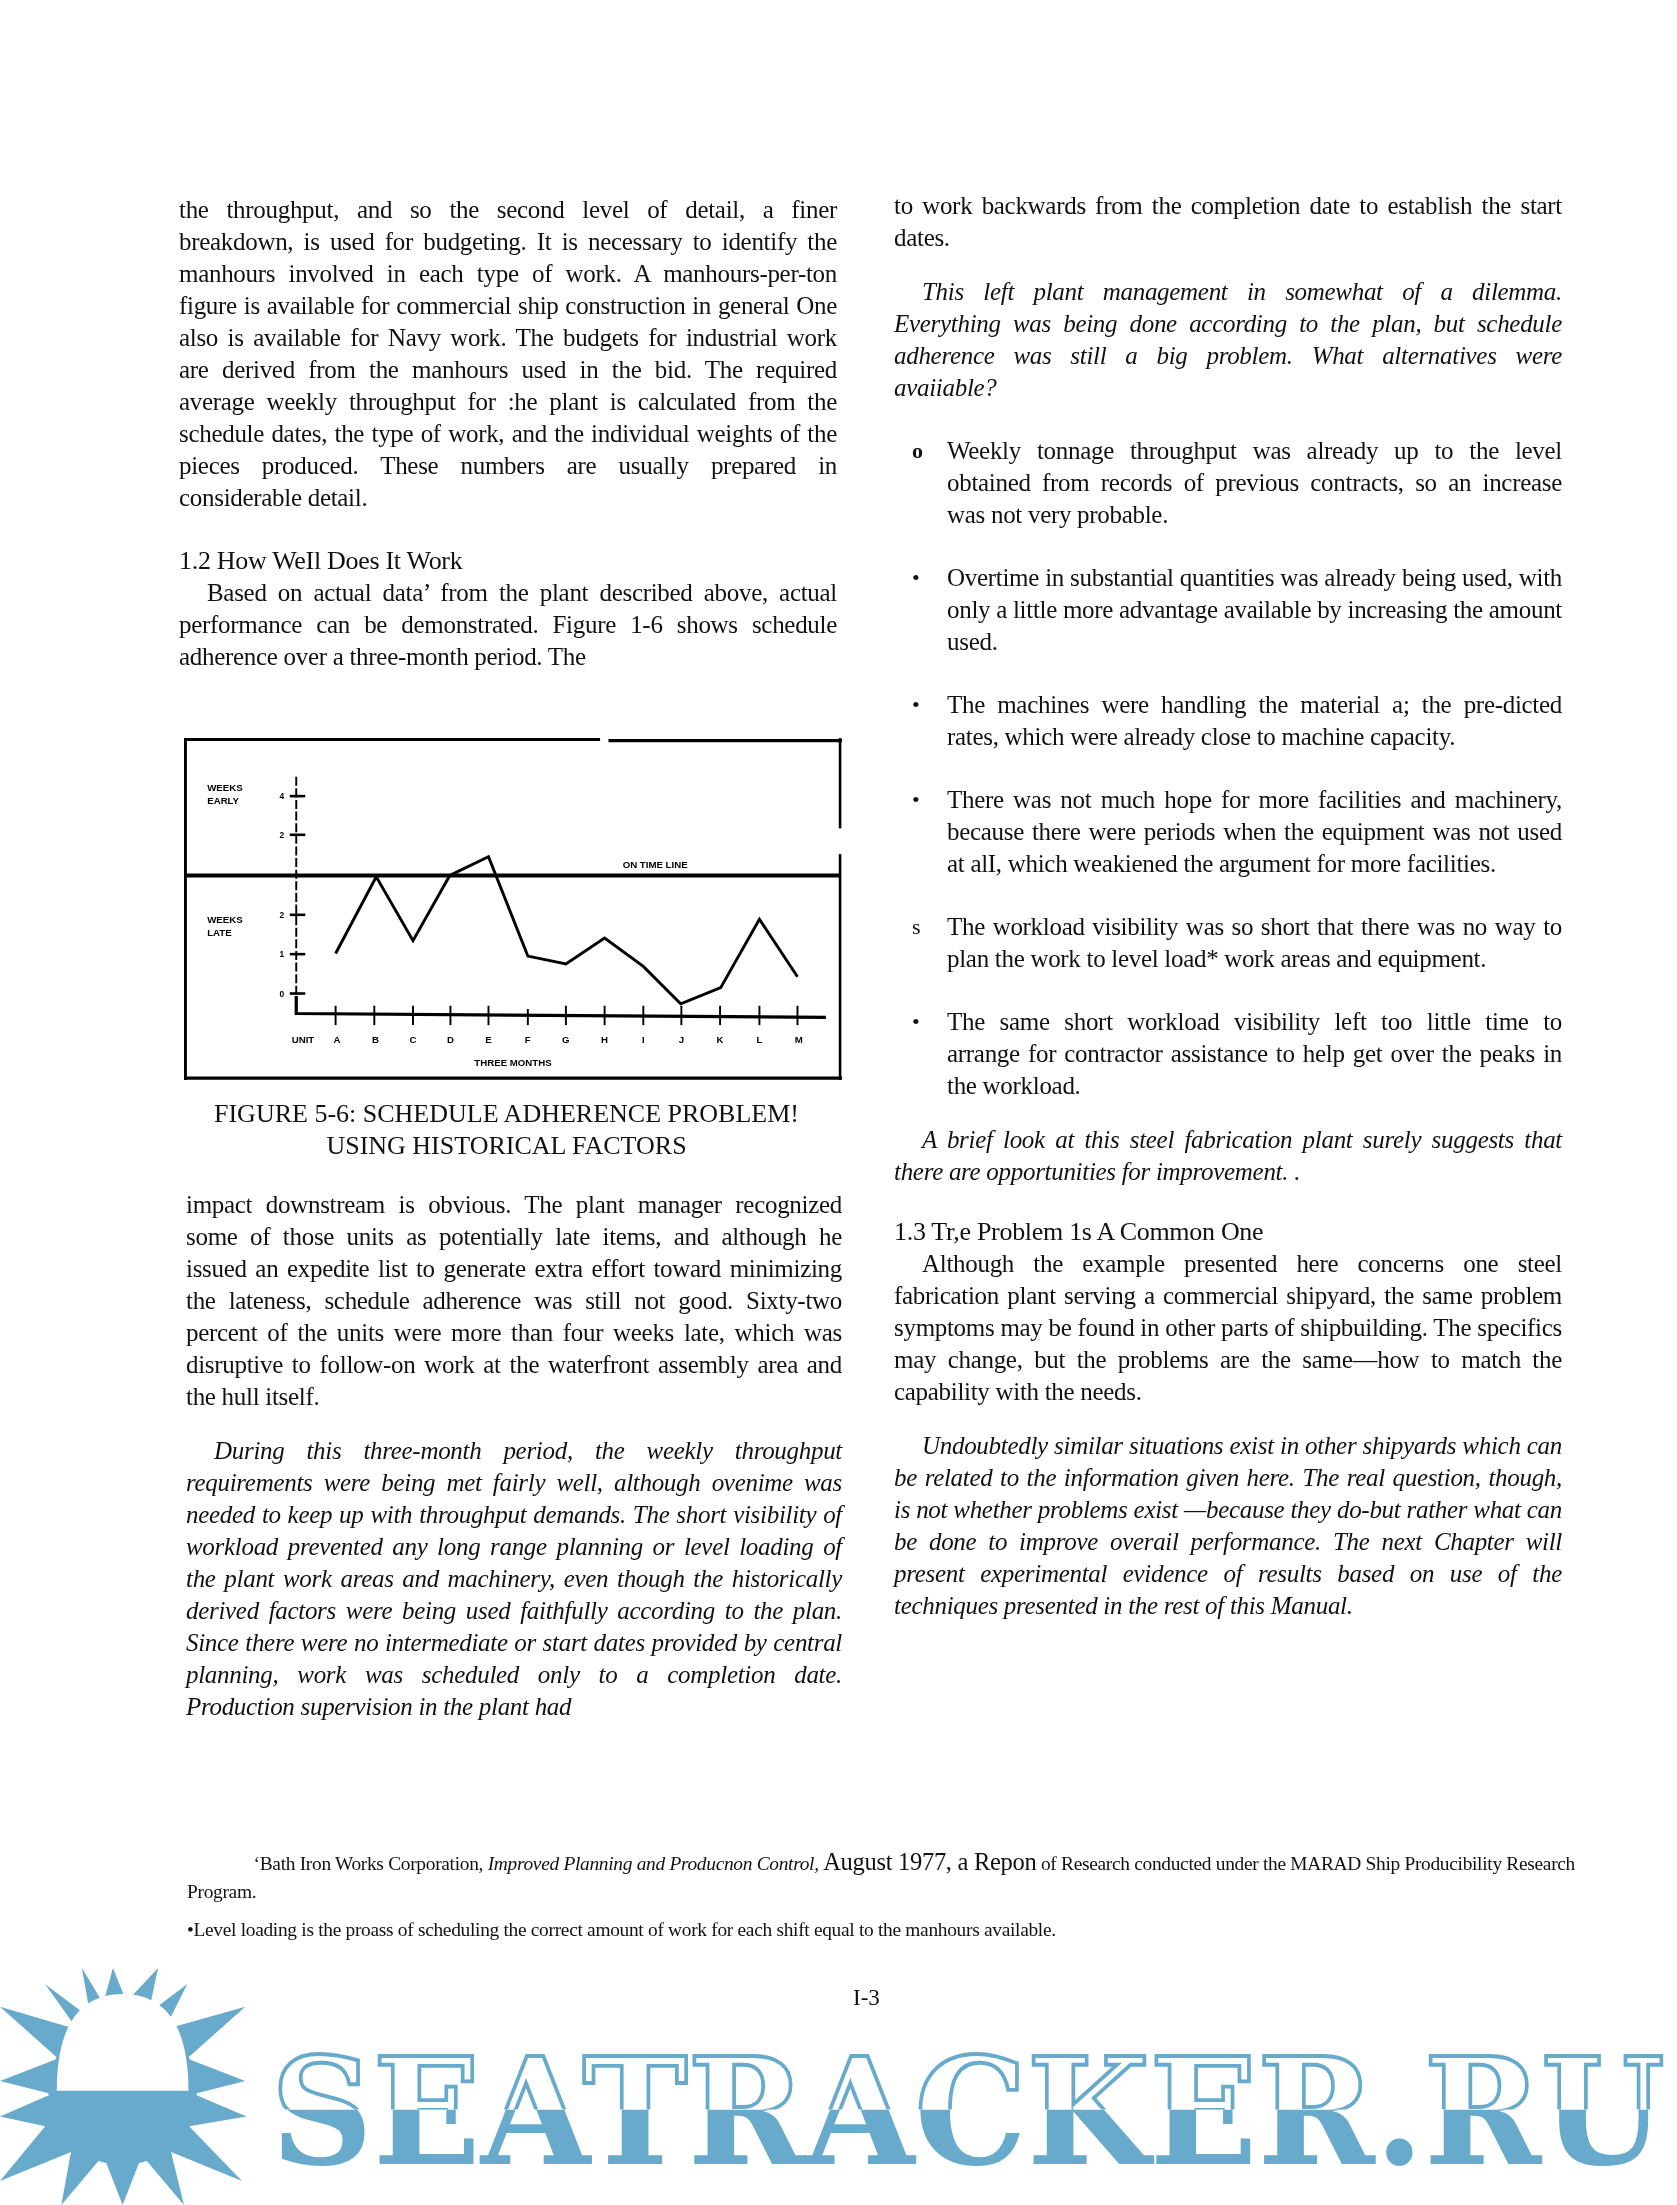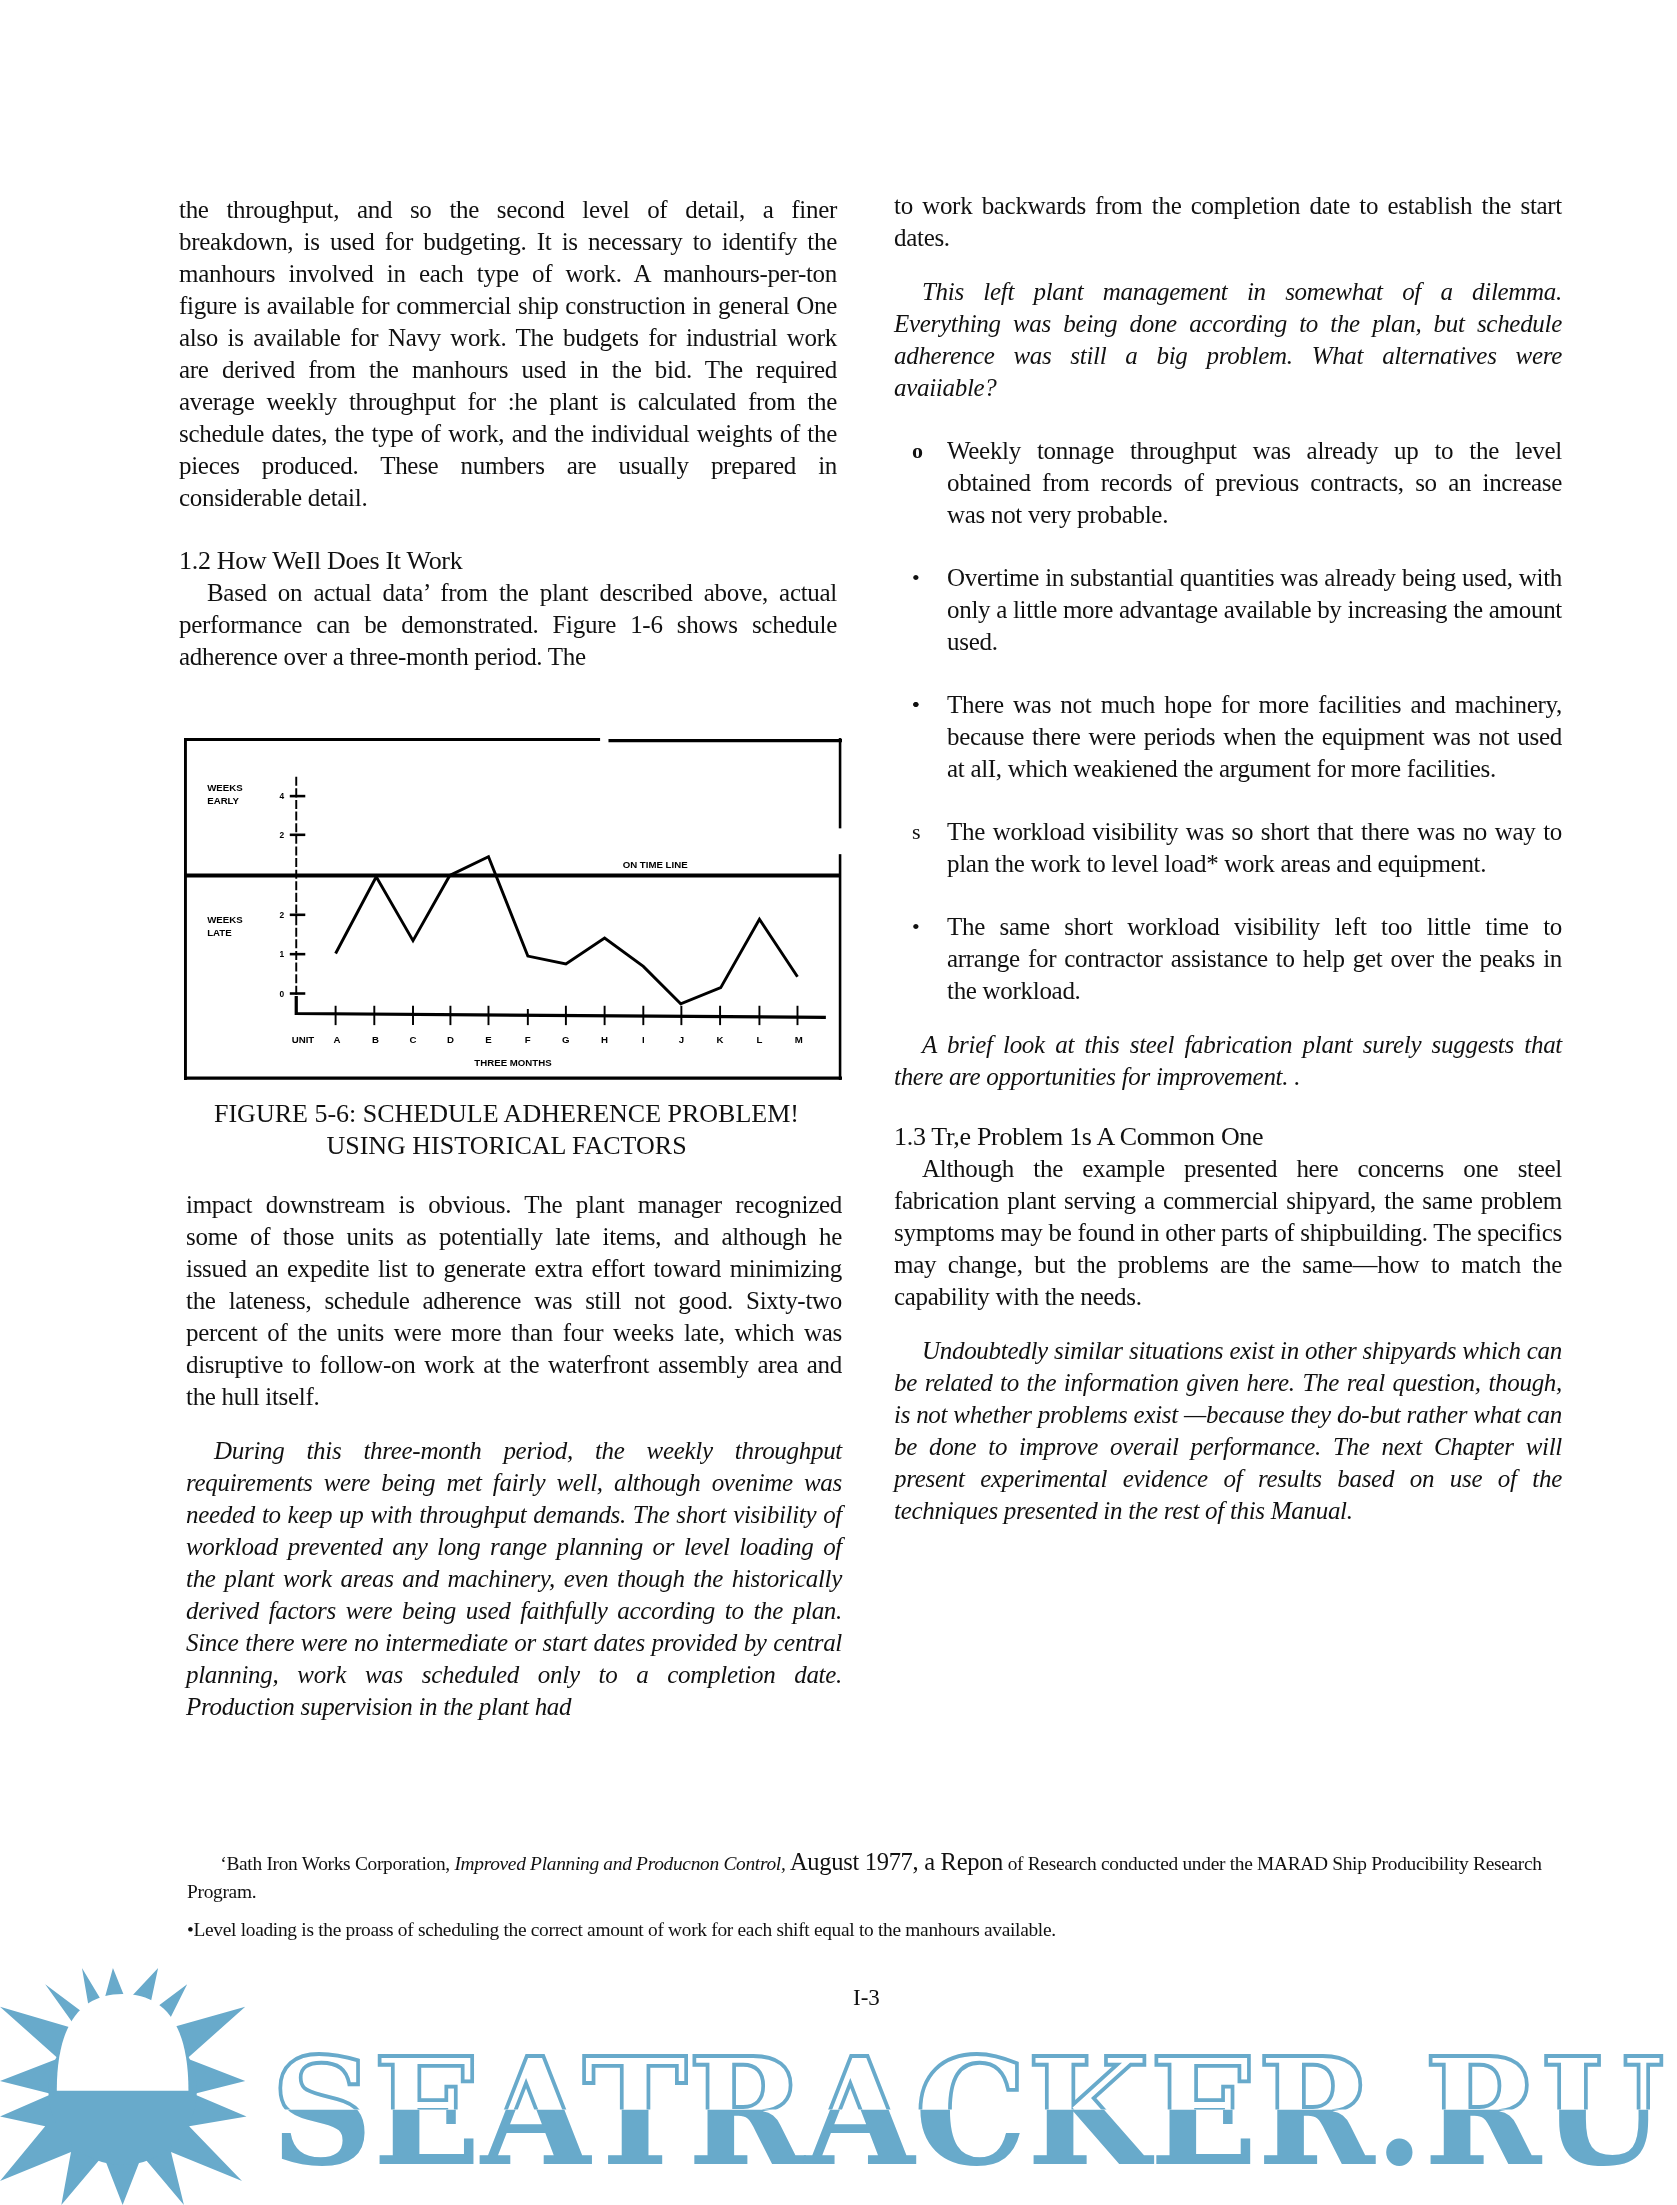--- a/index.html
+++ b/index.html
@@ -156,6 +156,7 @@
       </li>
       <li>
         <span class="mark">•</span>
+        <span>The machines were handling the material a; the pre-dicted rates, which were already close to machine capacity.</span>
       </li>
       <li>
         <span class="mark">•</span>

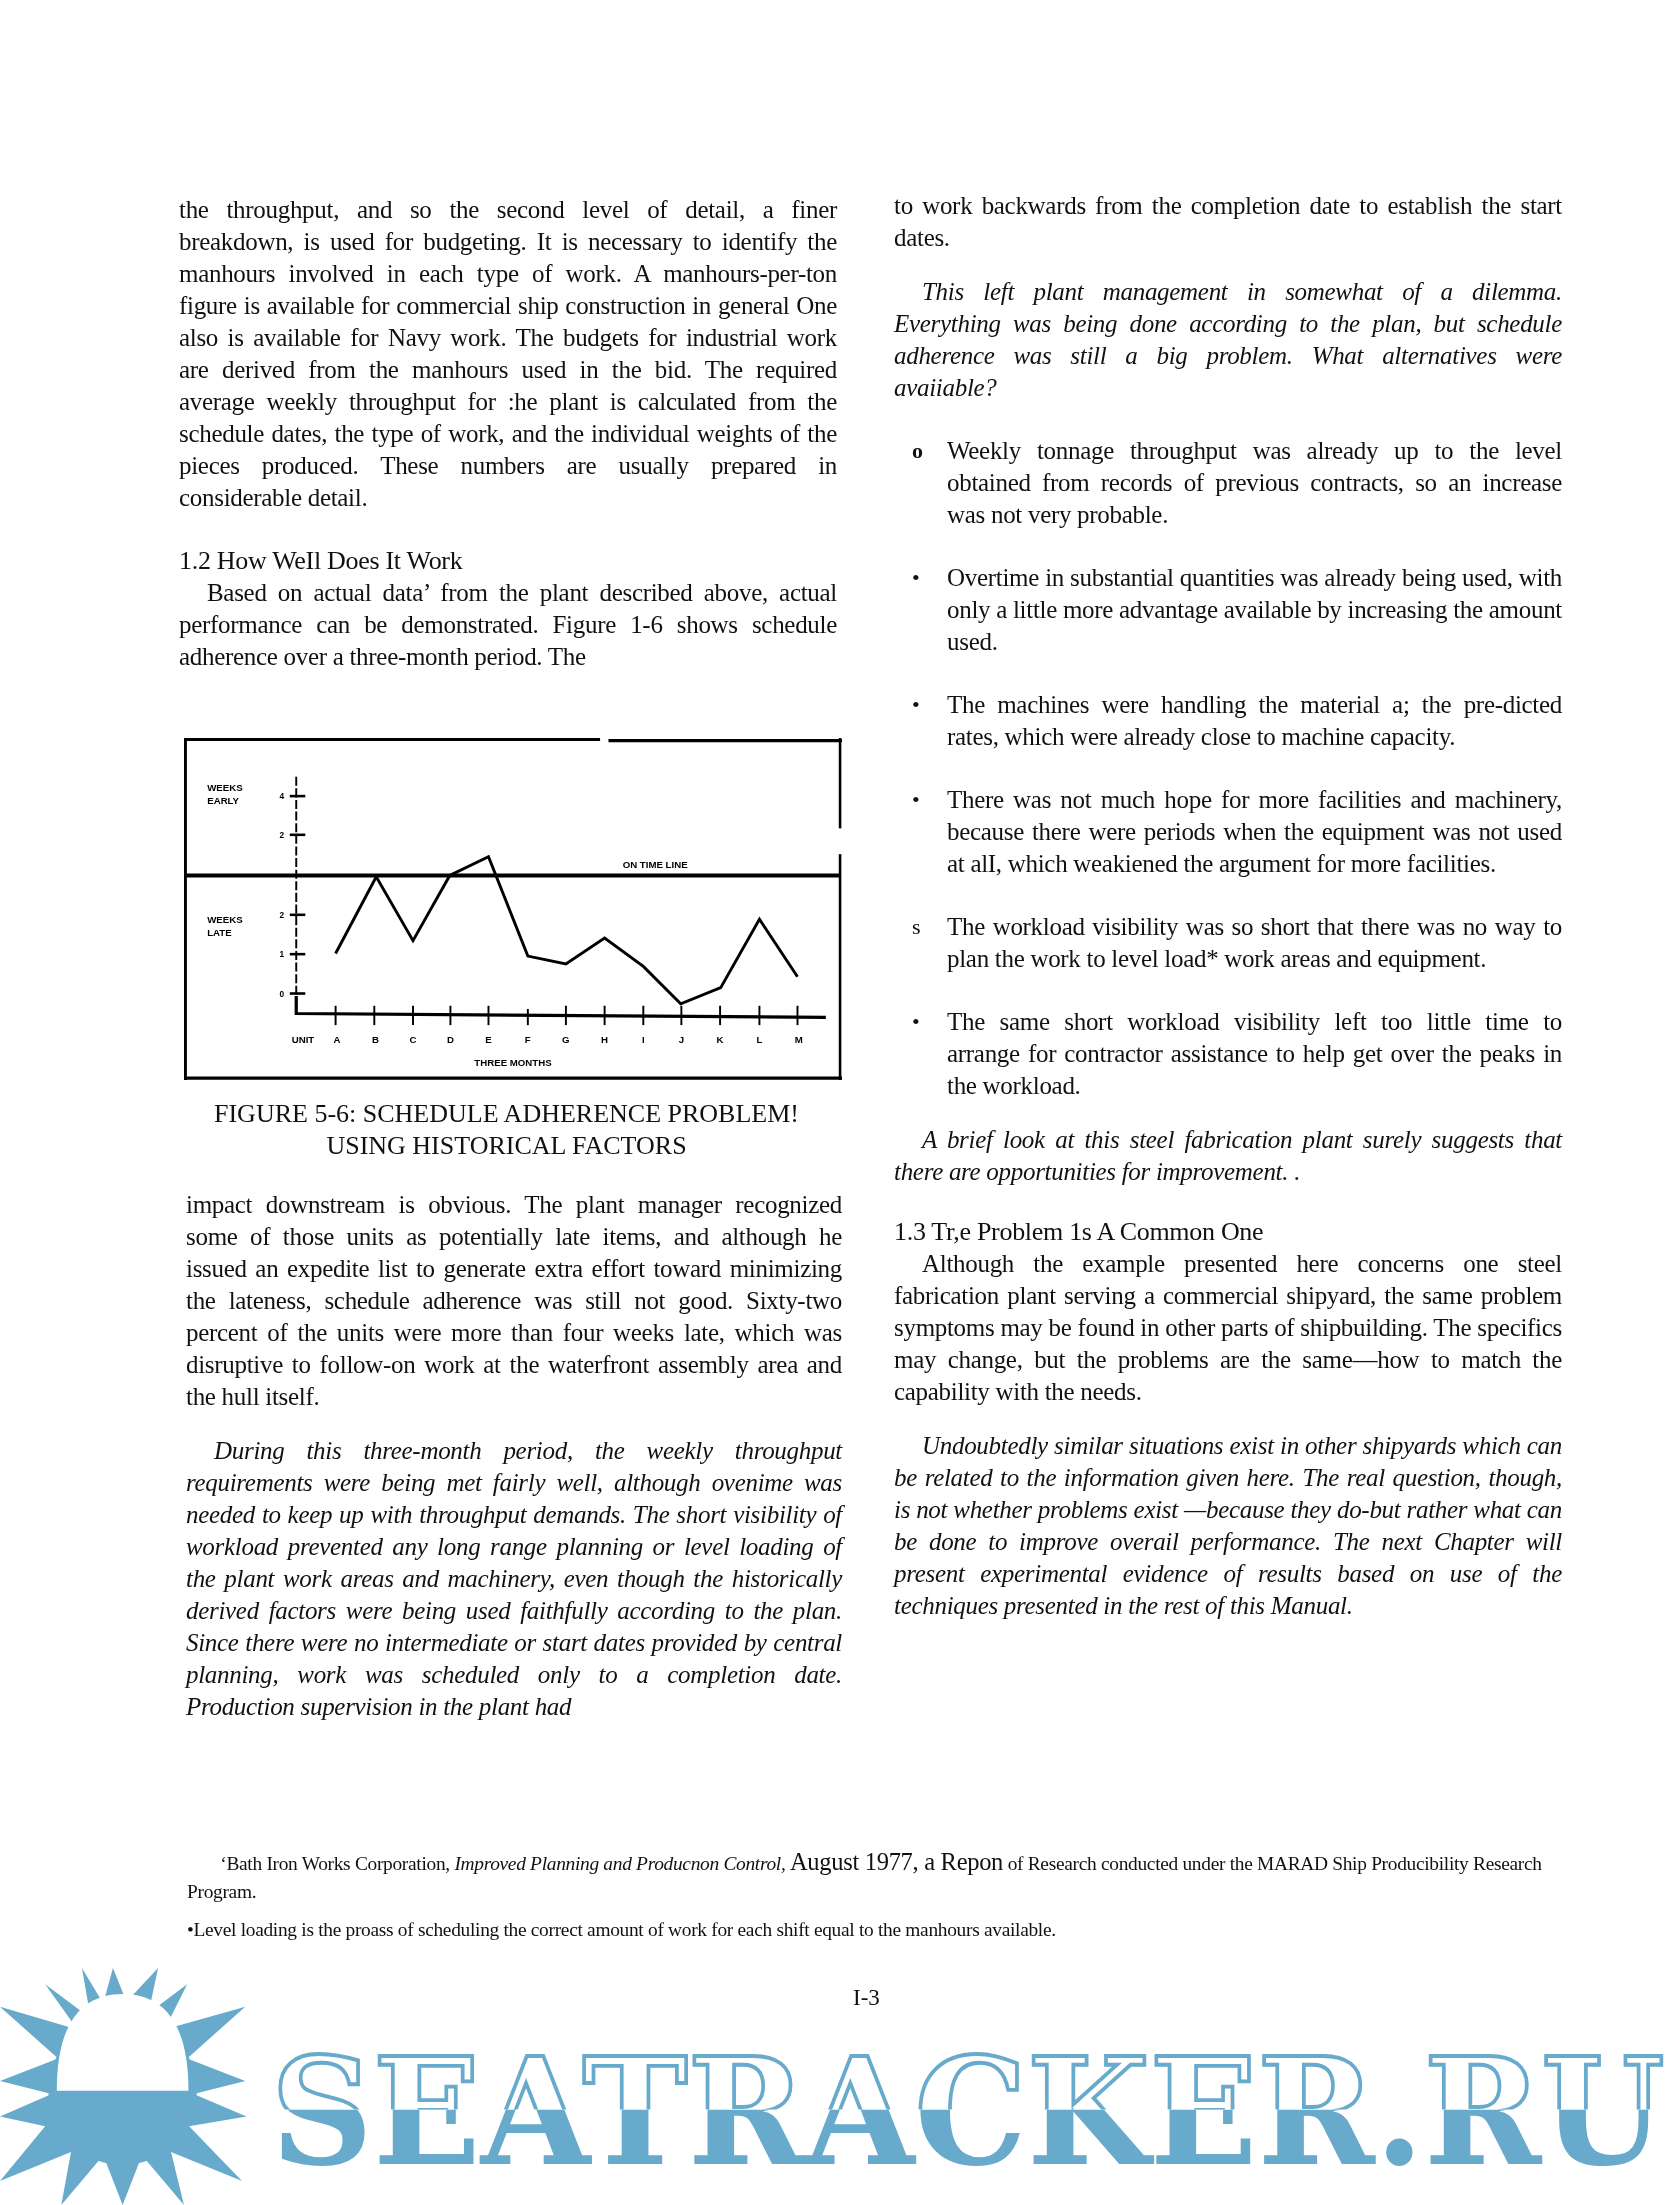--- a/index.html
+++ b/index.html
@@ -36,7 +36,7 @@
 
   
   .footnotes { position: absolute; left: 187px; top: 1848px; width: 1388px; font-size: 19.4px; line-height: 28px; }
-  .footnotes p { text-align: center; }
+  .footnotes p { text-align: right; }
   .footnotes .big { font-size: 24.5px; }
   .fn2 { margin-top: 10px; }
 

